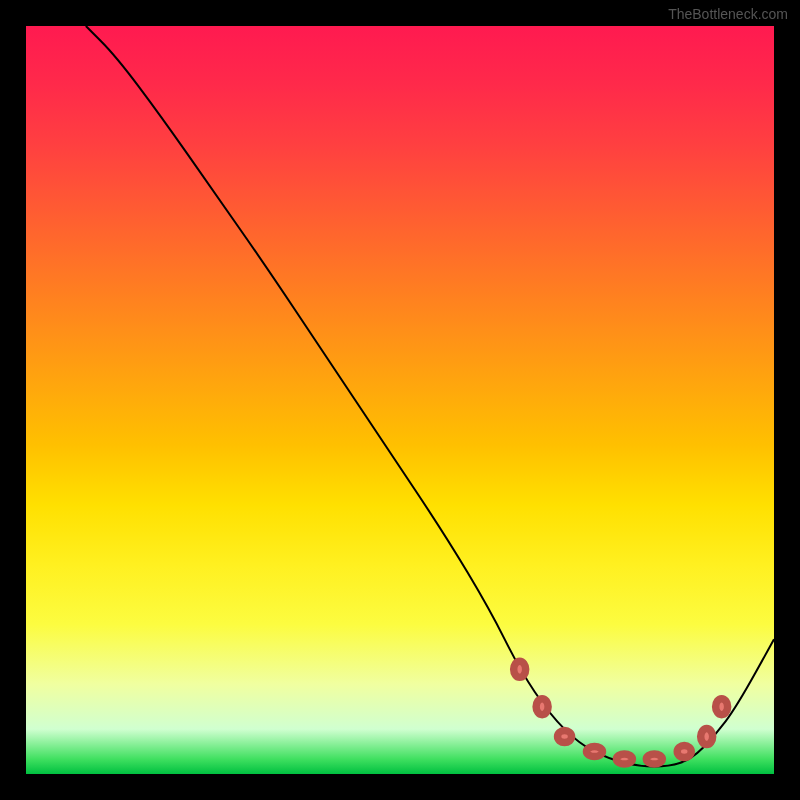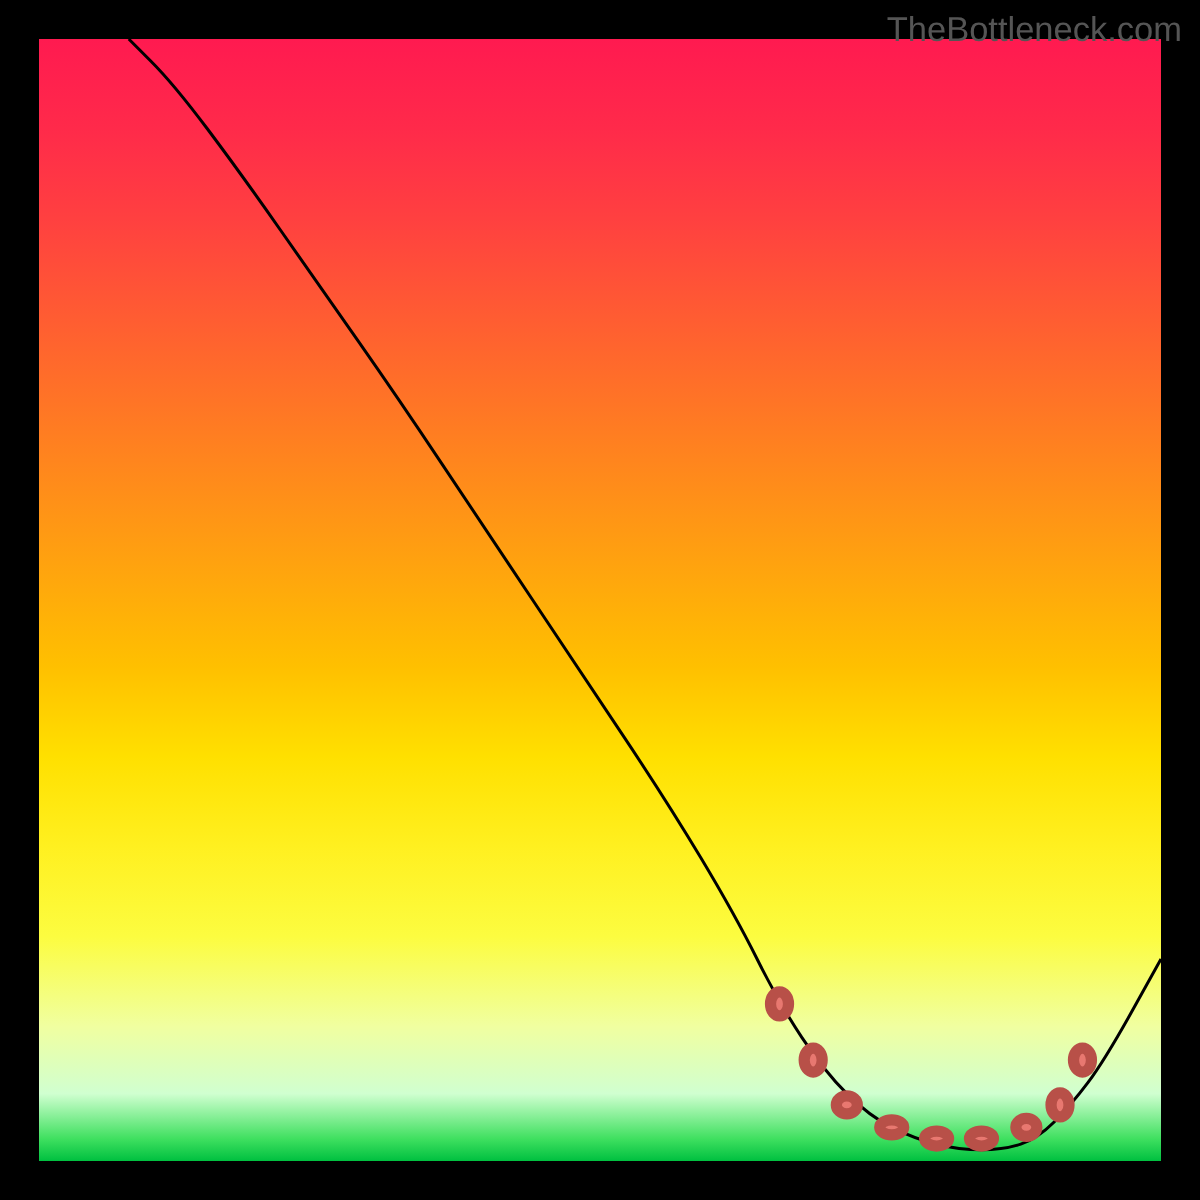--- a/index.html
+++ b/index.html
@@ -16,7 +16,7 @@
     top: 6px;
     right: 12px;
     color: #555;
-    font-size: 23px;
+    font-size: 14px;
     font-weight: 500;
     z-index: 10;
   }

